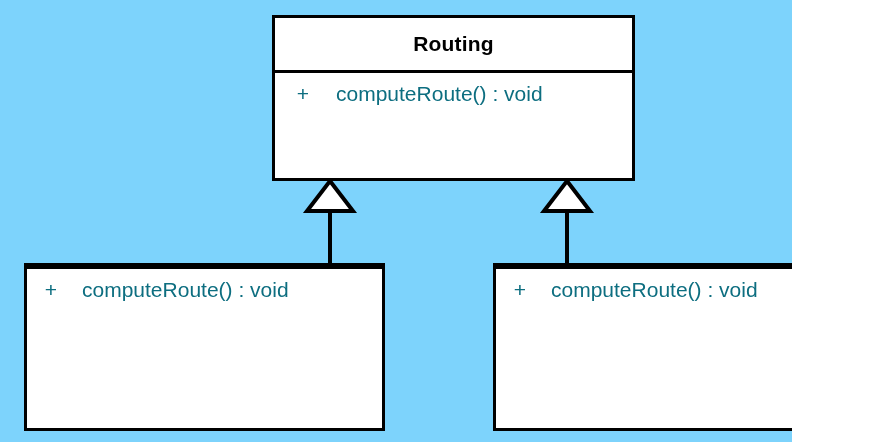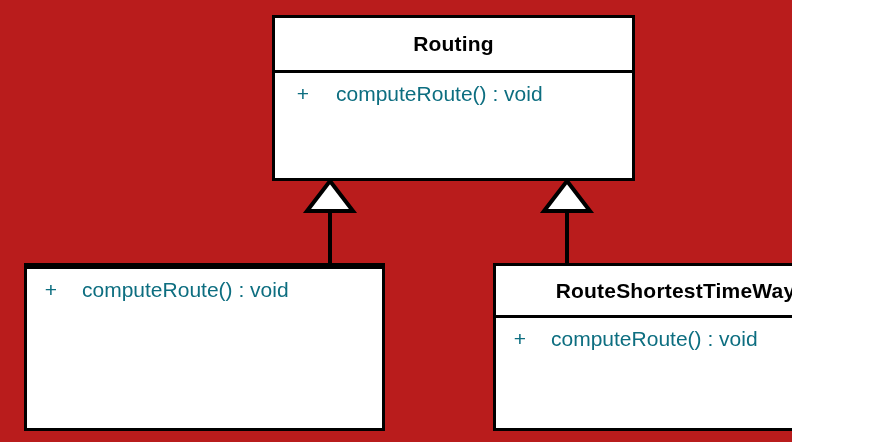--- a/index.html
+++ b/index.html
@@ -15,7 +15,7 @@
     position: relative;
     width: 792px;
     height: 442px;
-    background: #b91c1c;
+    background: #7dd3fc;
     overflow: hidden;
     text-decoration: underline;
   }

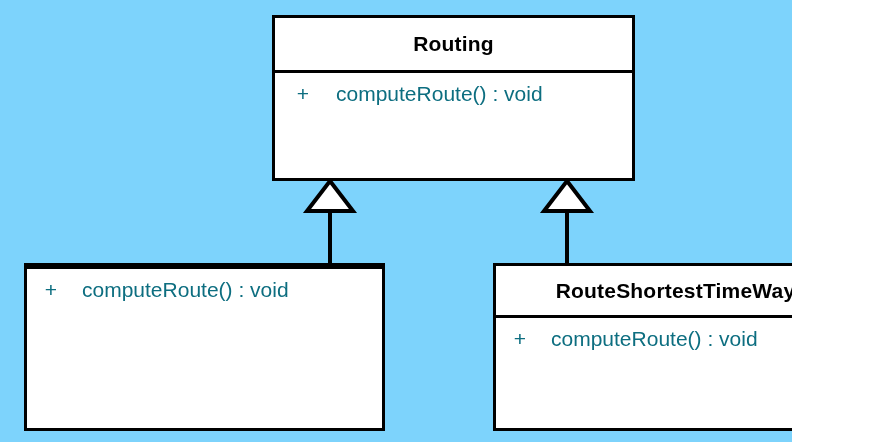--- a/index.html
+++ b/index.html
@@ -184,7 +184,6 @@
   </div>
 
   <div id="class-routeshortesttimeway" class="uml-class">
-    <div class="class-title">RouteShortestTimeWay</div>
     <div class="compartment-divider"></div>
     <div class="class-members">
       <div class="member-row">

